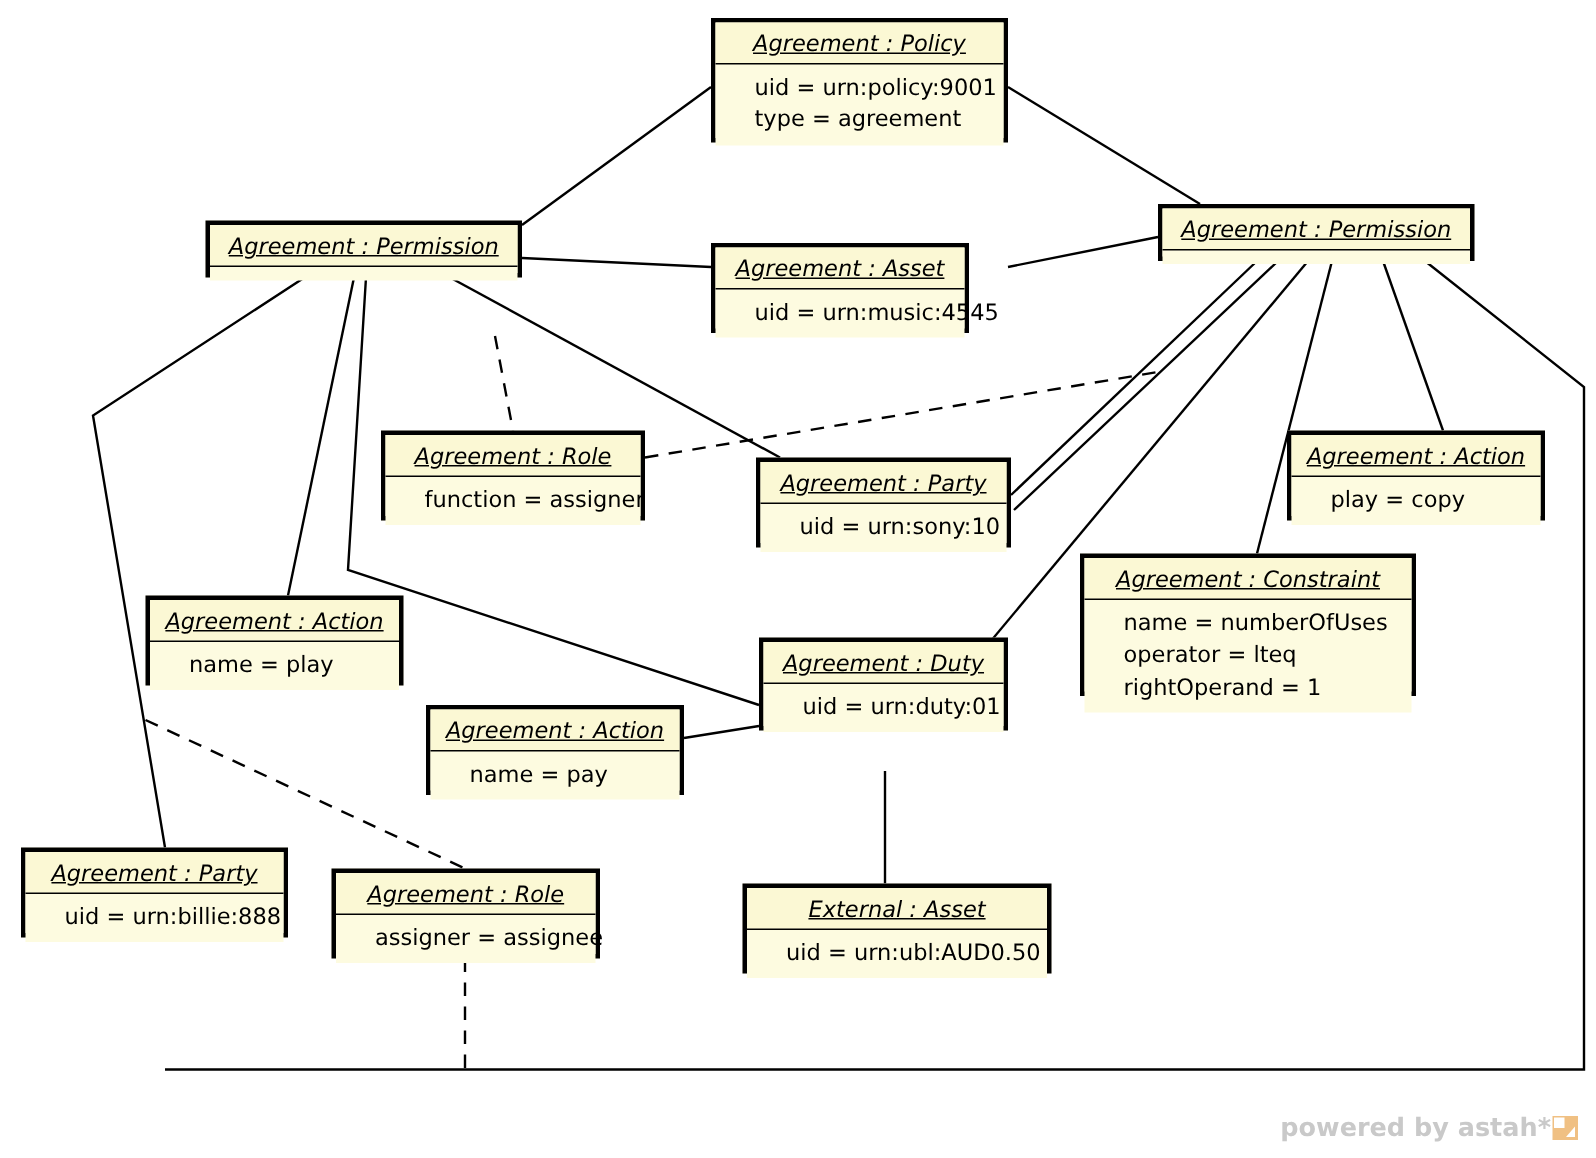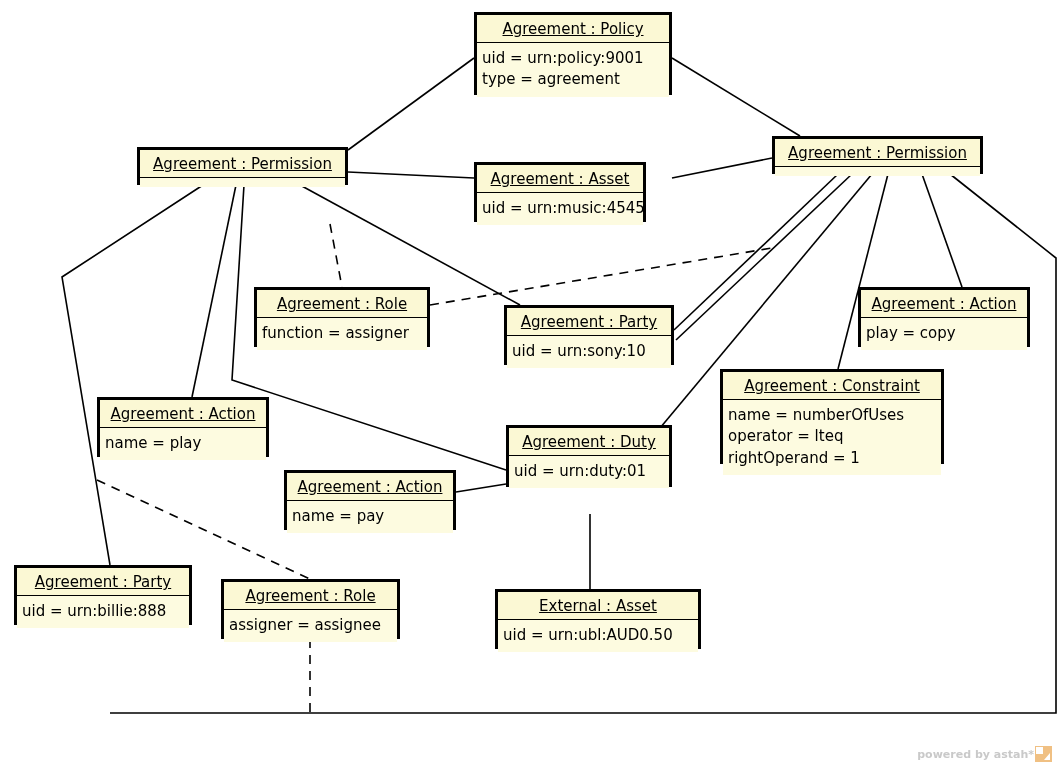--- a/index.html
+++ b/index.html
@@ -41,6 +41,7 @@
   }
   .node .title span {
     text-decoration: underline;
+    font-style: italic;
   }
   .node .compartment {
     border-top: 1px solid #000000;

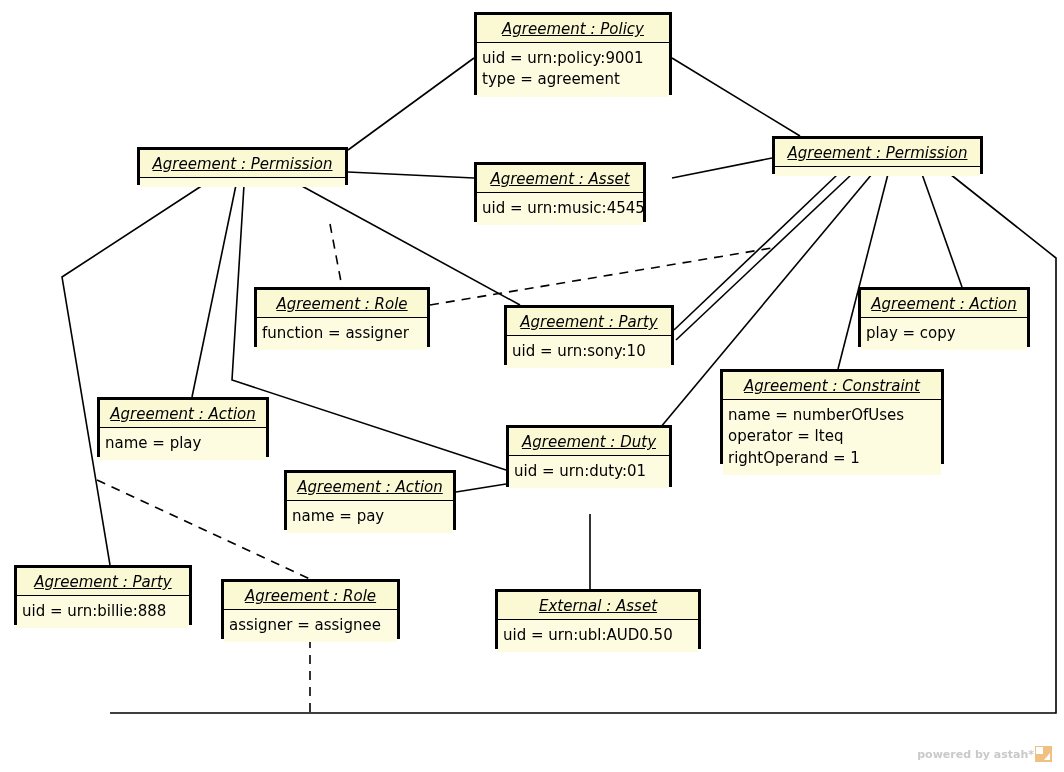--- a/index.html
+++ b/index.html
@@ -45,7 +45,7 @@
   }
   .node .compartment {
     border-top: 1px solid #000000;
-    padding: 5px 9px 6px 5px;
+    padding: 5px 9px 6px 26px;
     background: #fdfbe0;
     font-size: 15px;
     color: #000000;

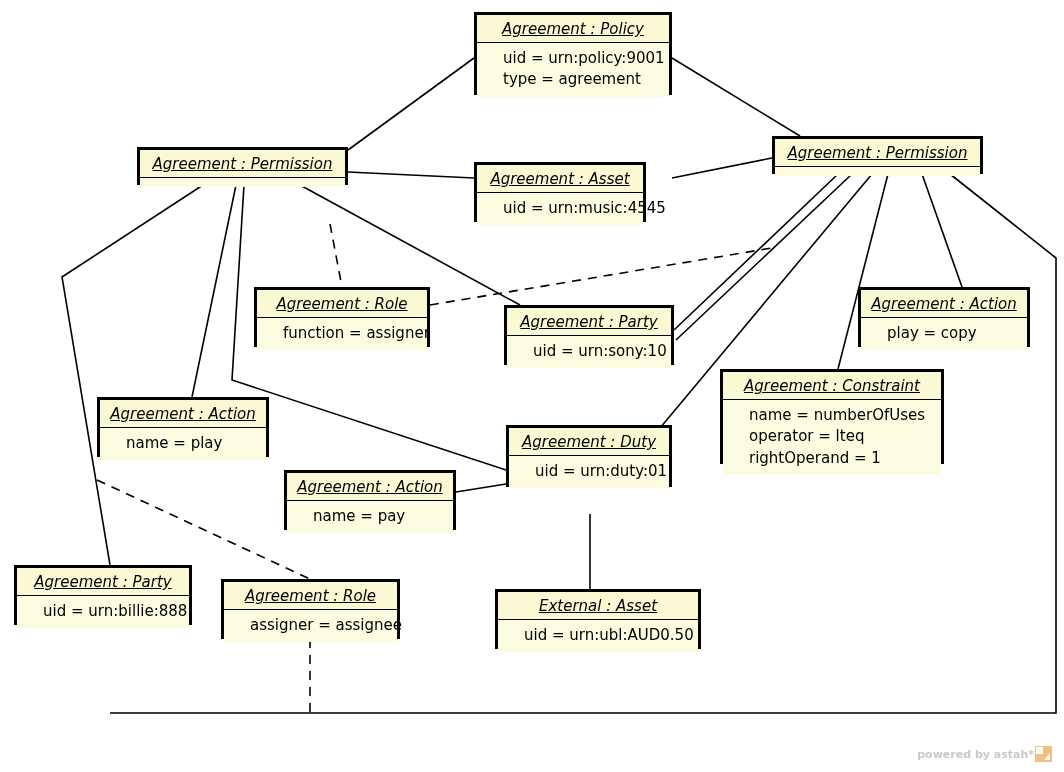--- a/index.html
+++ b/index.html
@@ -69,7 +69,7 @@
     z-index: 10;
   }
   #watermark .wm-text {
-    font-size: 11px;
+    font-size: 17px;
     font-weight: bold;
     color: #c9c9c9;
     letter-spacing: 0px;

